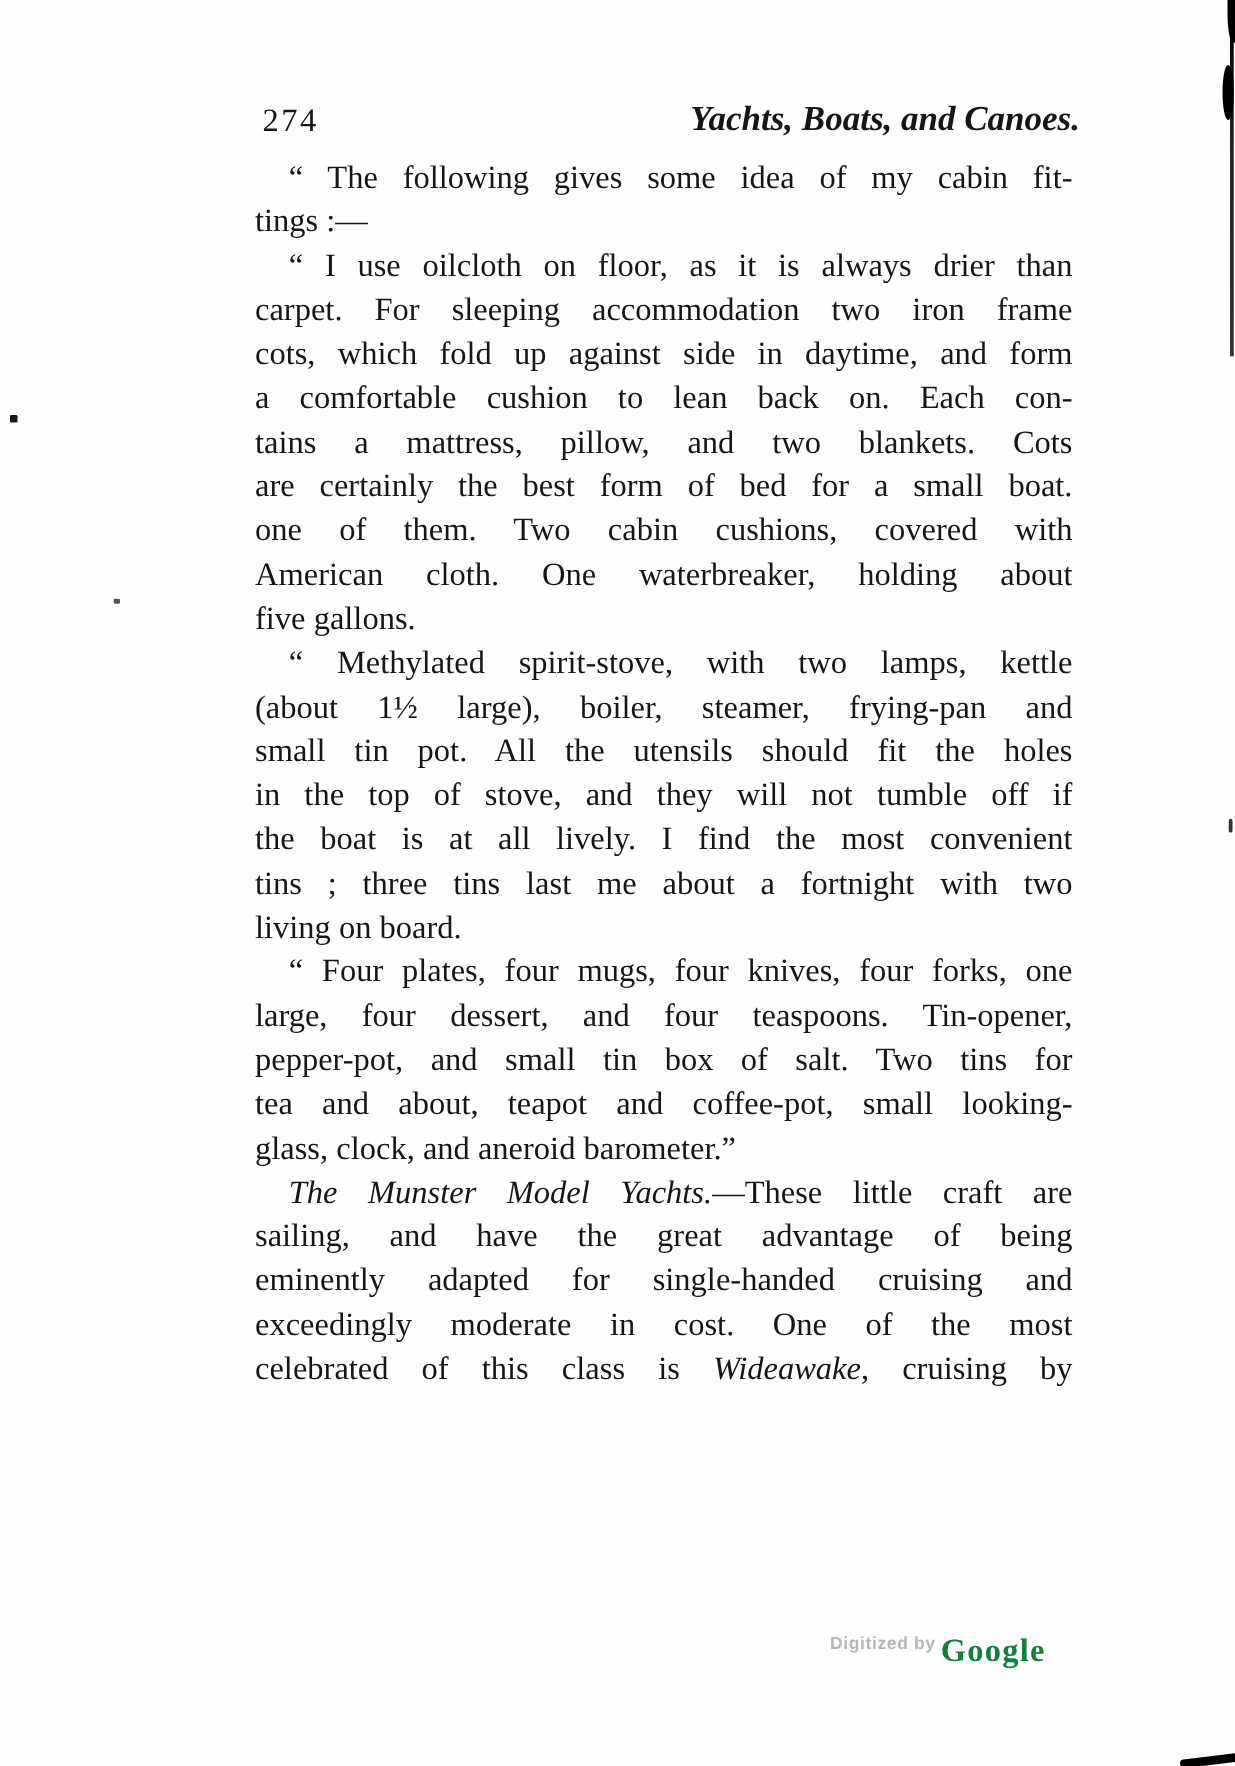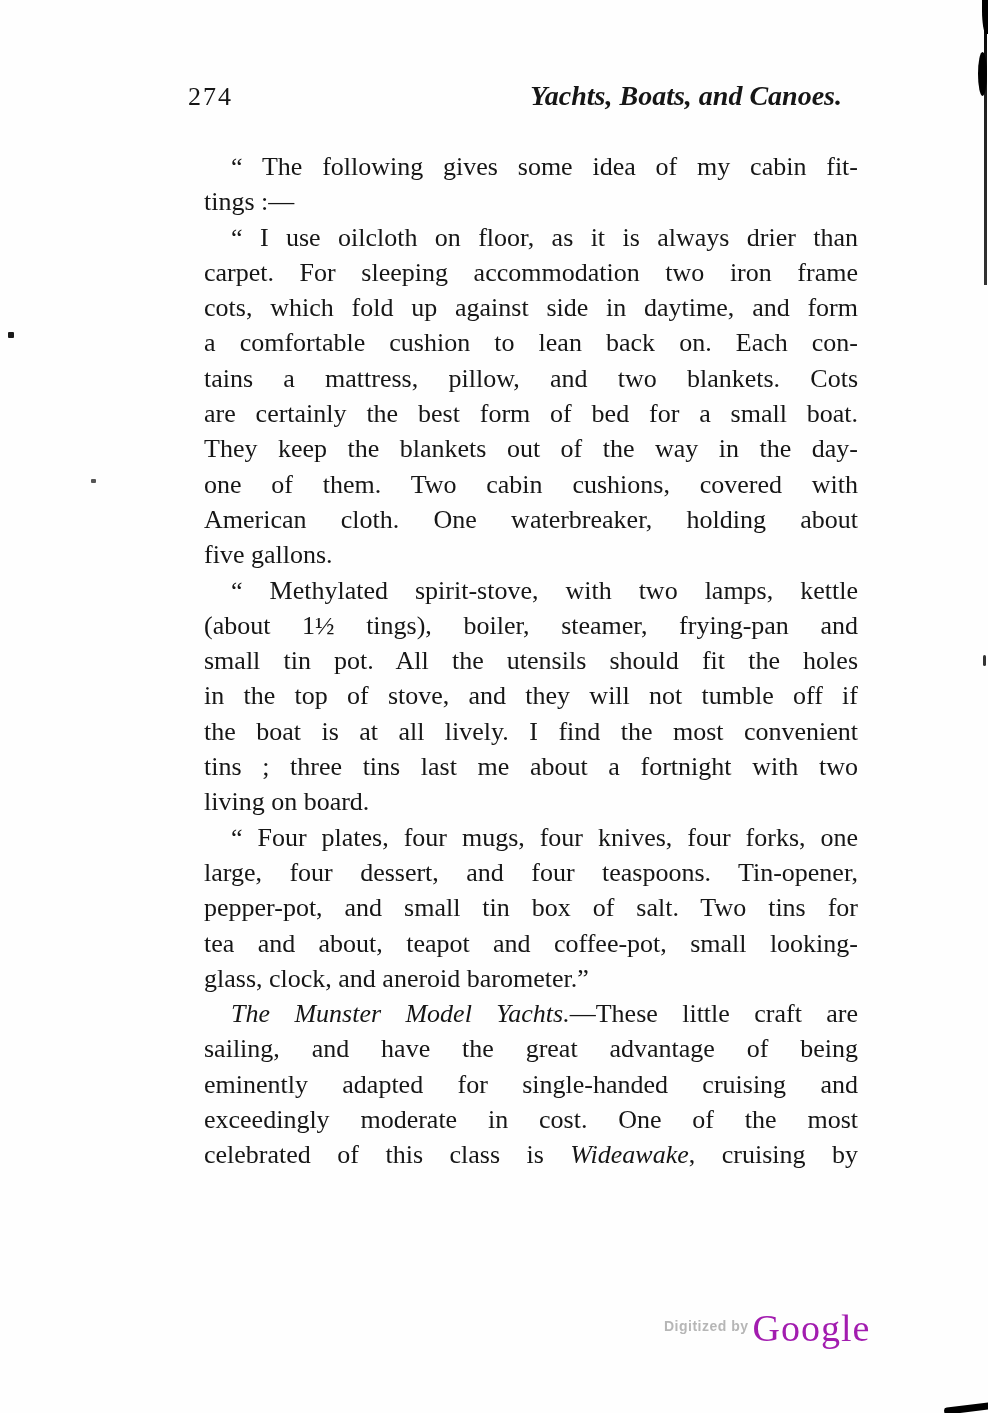--- a/index.html
+++ b/index.html
@@ -23,7 +23,7 @@
   .header-row {
     position: absolute;
     top: 80px;
-    left: 188px;
+    left: 210px;
     width: 654px;
     height: 36px;
   }

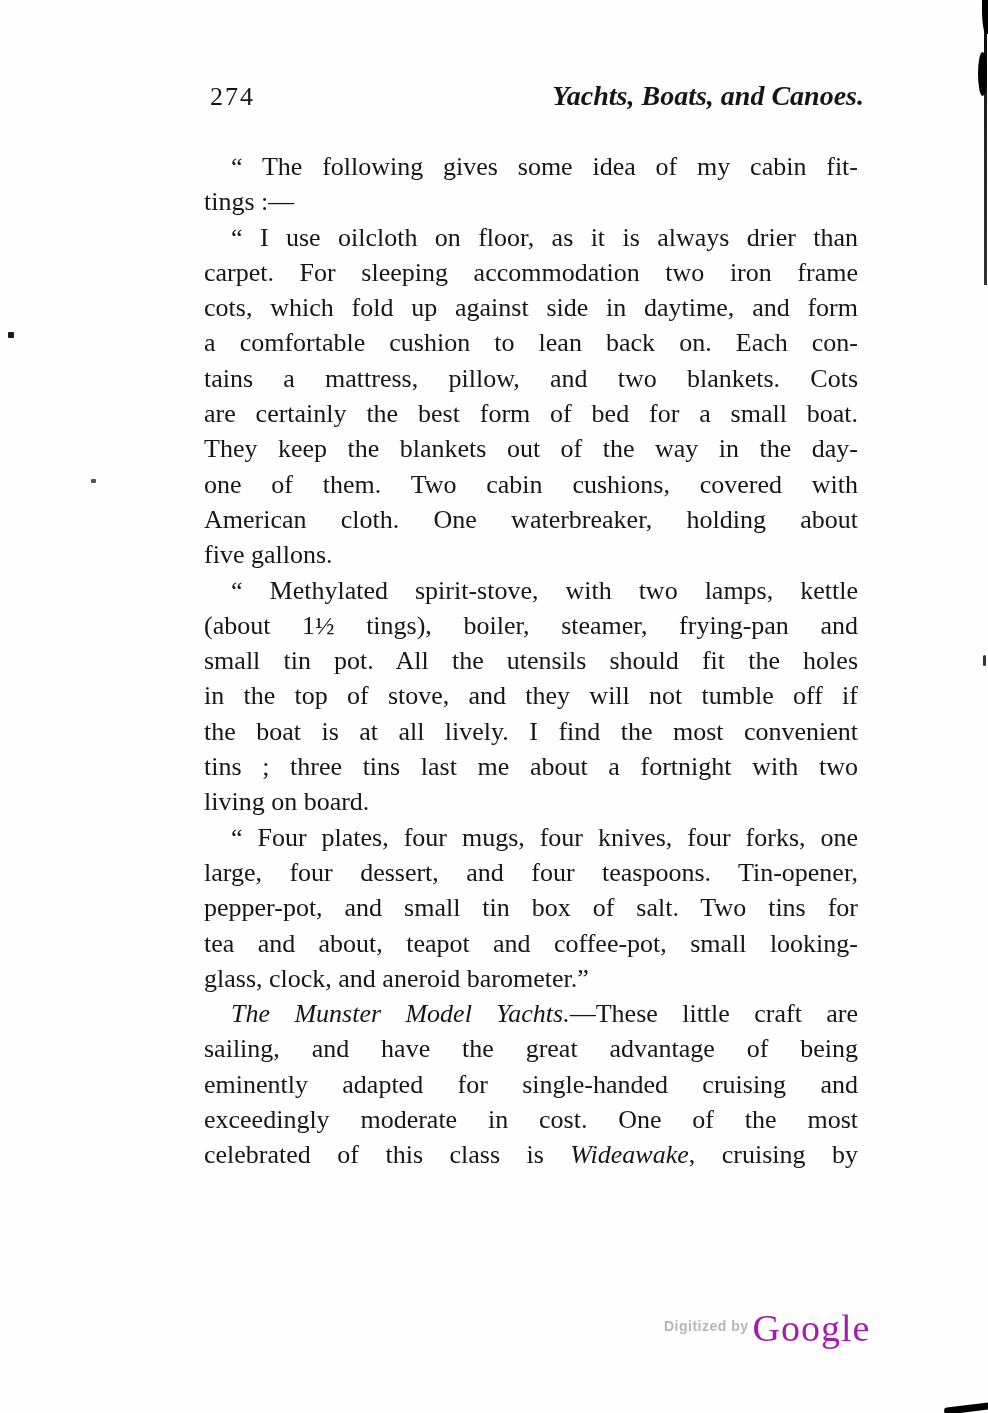--- a/index.html
+++ b/index.html
@@ -54,7 +54,6 @@
     width: 654px;
     font-size: 26px;
     color: #161616;
-    margin-top: 25px;
   }
   .paragraph { margin: 0; padding: 0; }
   .line {

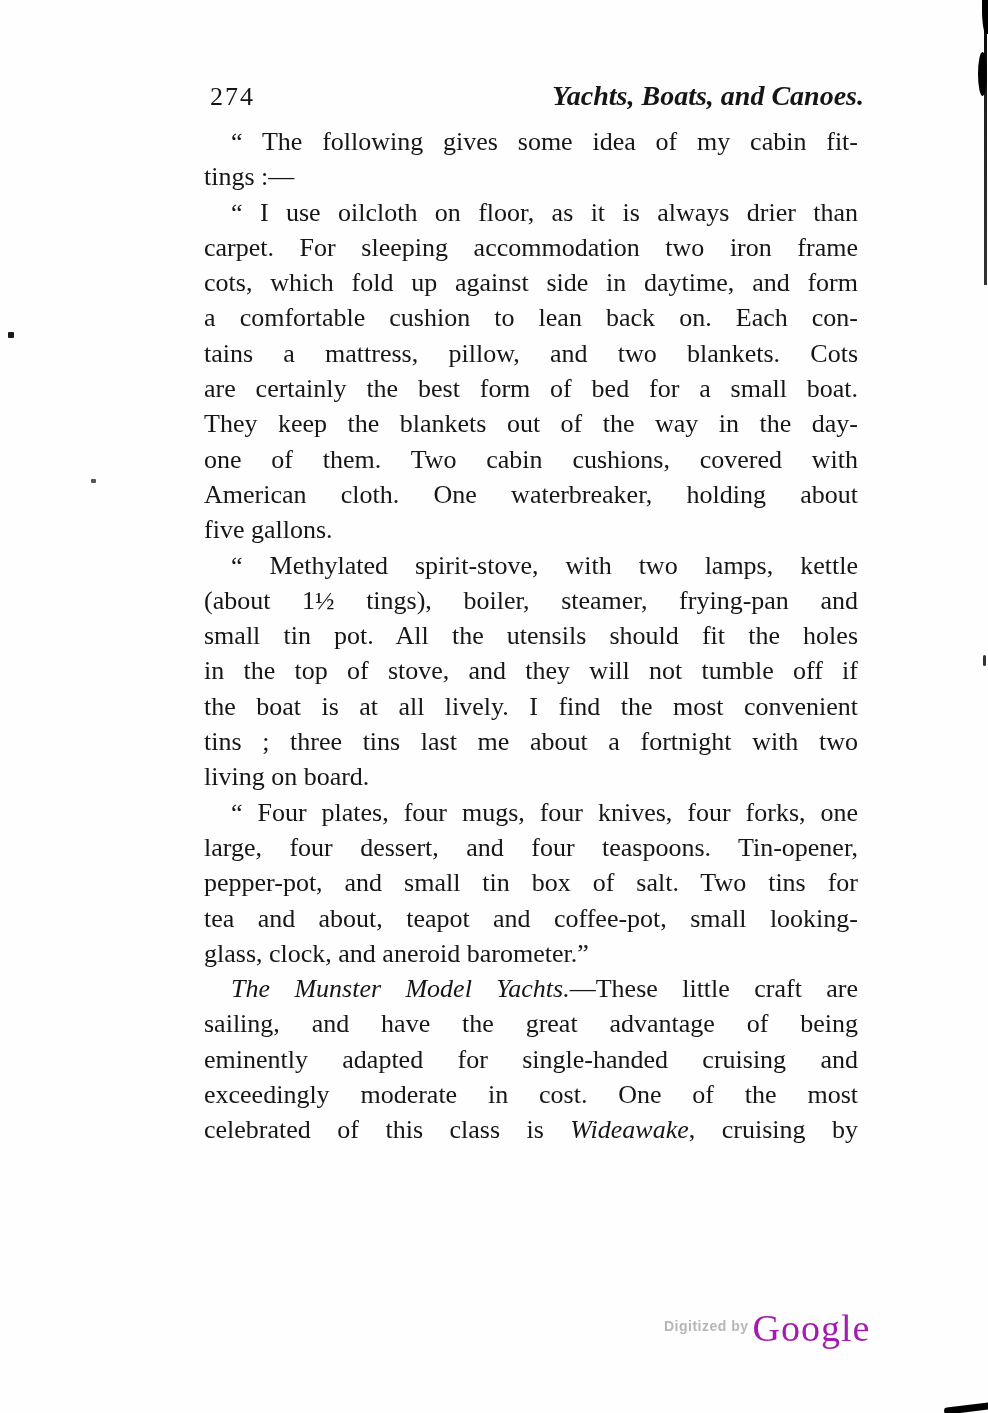--- a/index.html
+++ b/index.html
@@ -145,7 +145,6 @@
         <div class="line"><span>a comfortable cushion to lean back on. Each con-</span></div>
         <div class="line"><span>tains a mattress, pillow, and two blankets. Cots</span></div>
         <div class="line"><span>are certainly the best form of bed for a small boat.</span></div>
-        <div class="line"><span>They keep the blankets out of the way in the day-</span></div>
         <div class="line"><span>one of them. Two cabin cushions, covered with</span></div>
         <div class="line"><span>American cloth. One waterbreaker, holding about</span></div>
         <div class="line lastline"><span>five gallons.</span></div>

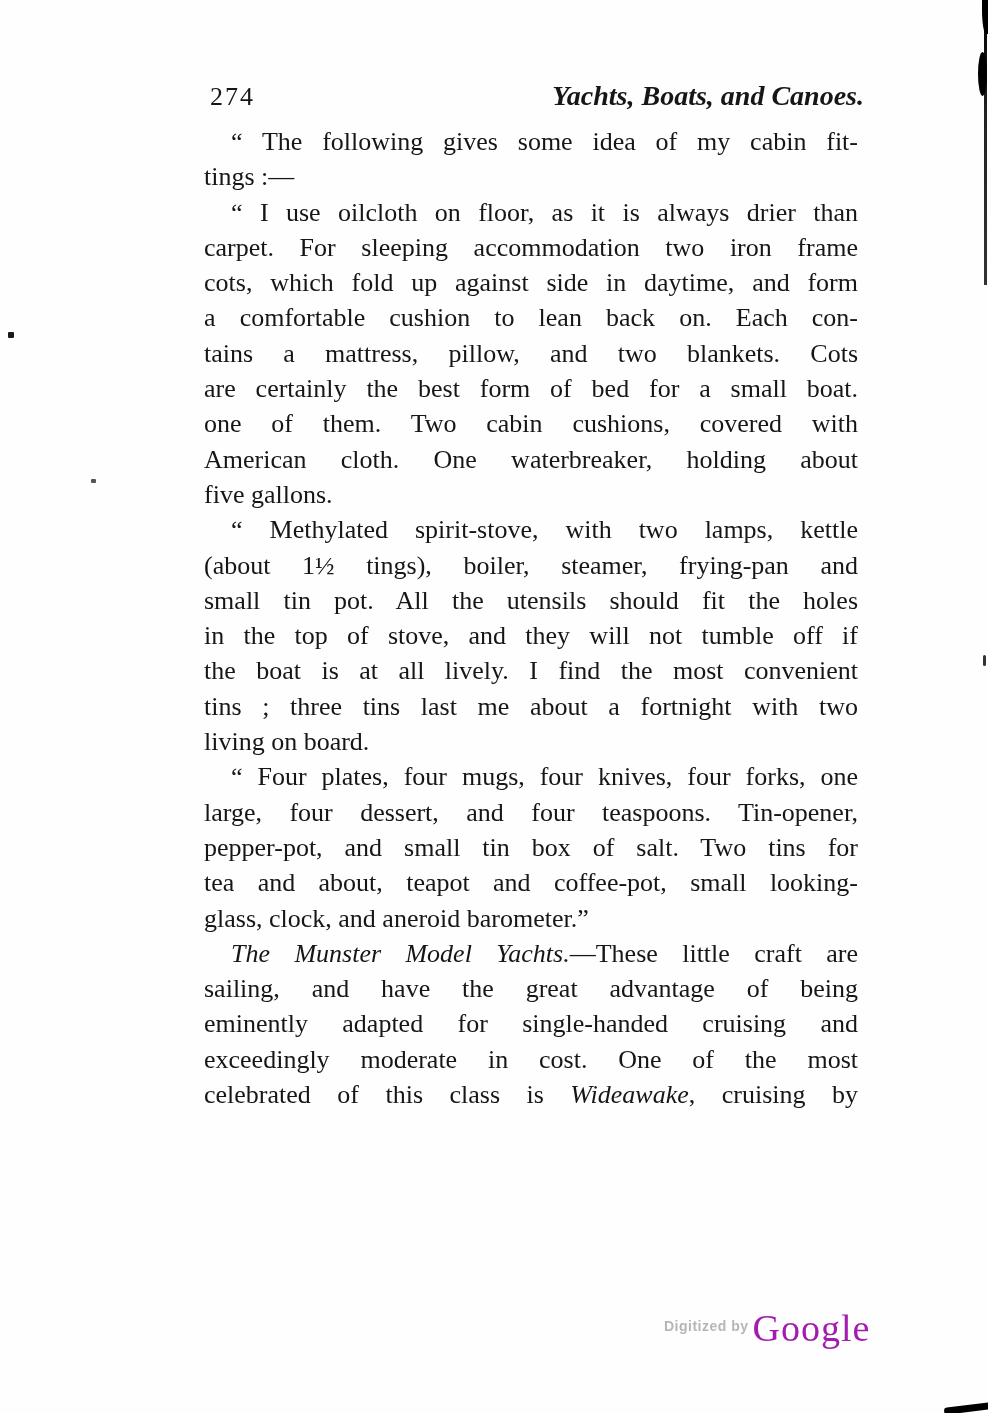--- a/index.html
+++ b/index.html
@@ -151,7 +151,7 @@
       </div>
       <div class="paragraph">
         <div class="line indent"><span>“ Methylated spirit-stove, with two lamps, kettle</span></div>
-        <div class="line"><span>(about 1½ tings), boiler, steamer, frying-pan and</span></div>
+        <div class="line"><span>(about 1½ large), boiler, steamer, frying-pan and</span></div>
         <div class="line"><span>small tin pot. All the utensils should fit the holes</span></div>
         <div class="line"><span>in the top of stove, and they will not tumble off if</span></div>
         <div class="line"><span>the boat is at all lively. I find the most convenient</span></div>

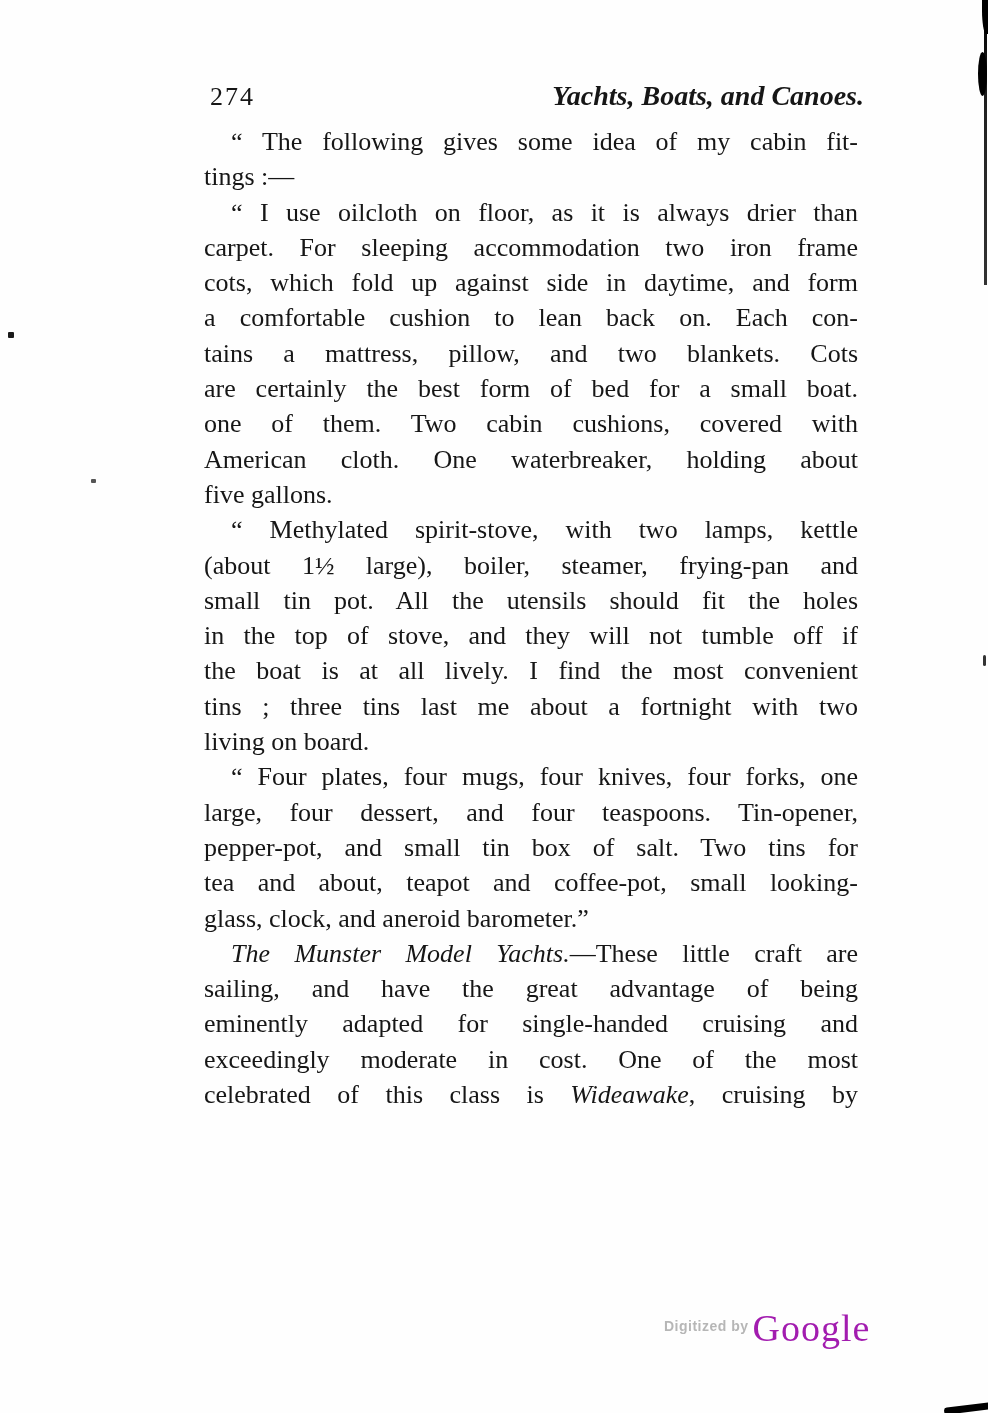--- a/index.html
+++ b/index.html
@@ -83,9 +83,10 @@
   }
   .wm-logo {
     font-family: "Liberation Serif", serif;
-    font-size: 38px;
+    font-size: 26px;
     letter-spacing: 1px;
-    color: #a21caf;
+    color: #15803d;
+    font-weight: bold;
   }
   
   .artifact { position: absolute; background: #111; }

